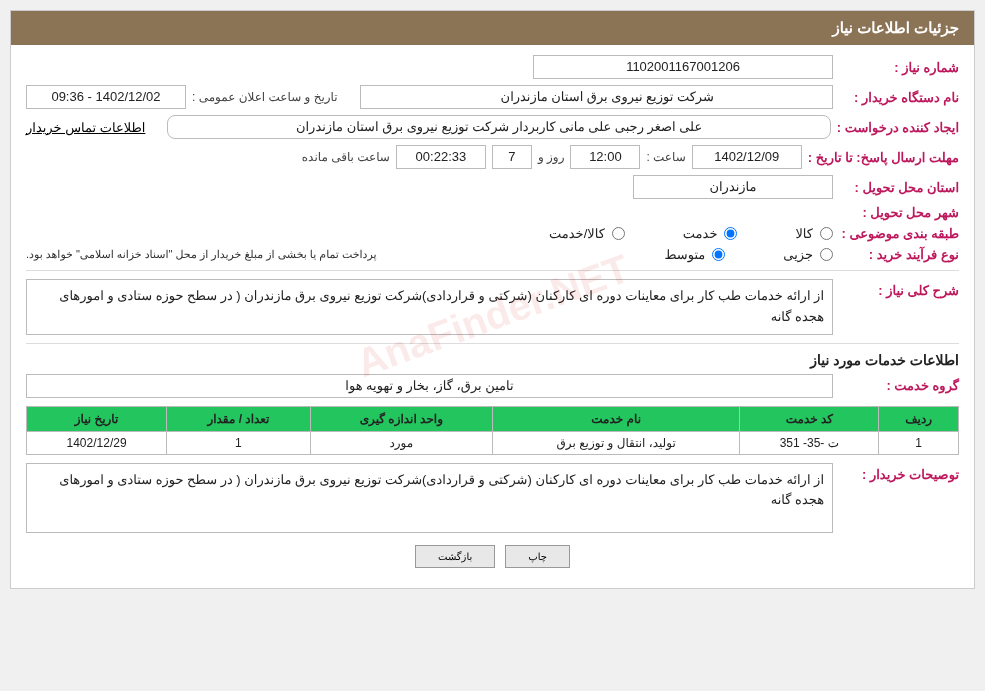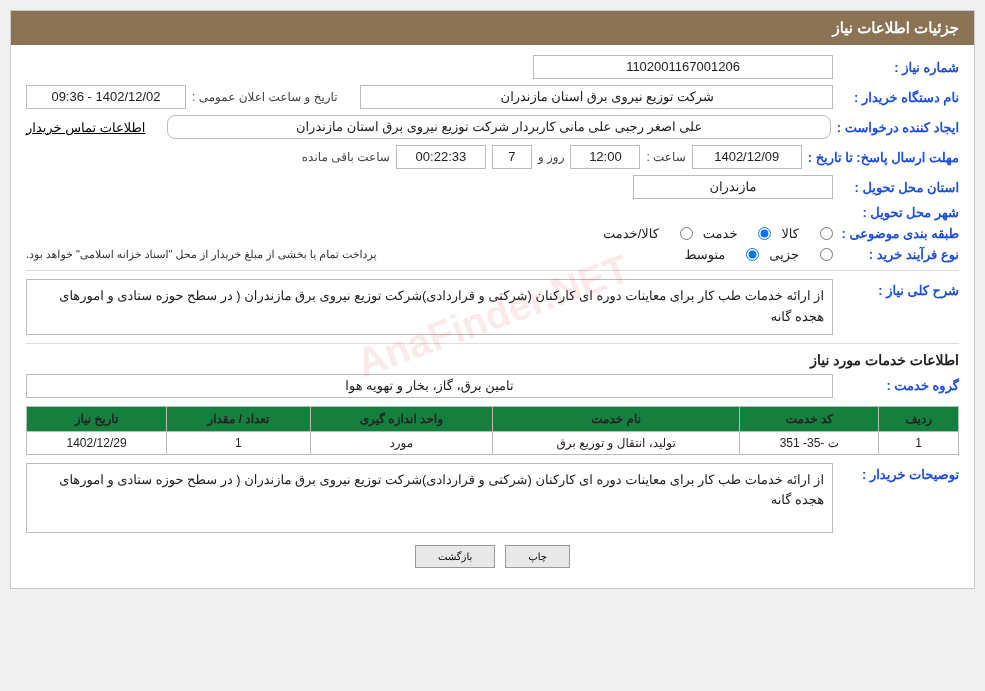--- a/index.html
+++ b/index.html
@@ -38,7 +38,7 @@
       gap: 6px;
     }
     .label-cell {
-      color: #1d4ed8;
+      color: #be185d;
       font-weight: bold;
       white-space: nowrap;
       min-width: 120px;

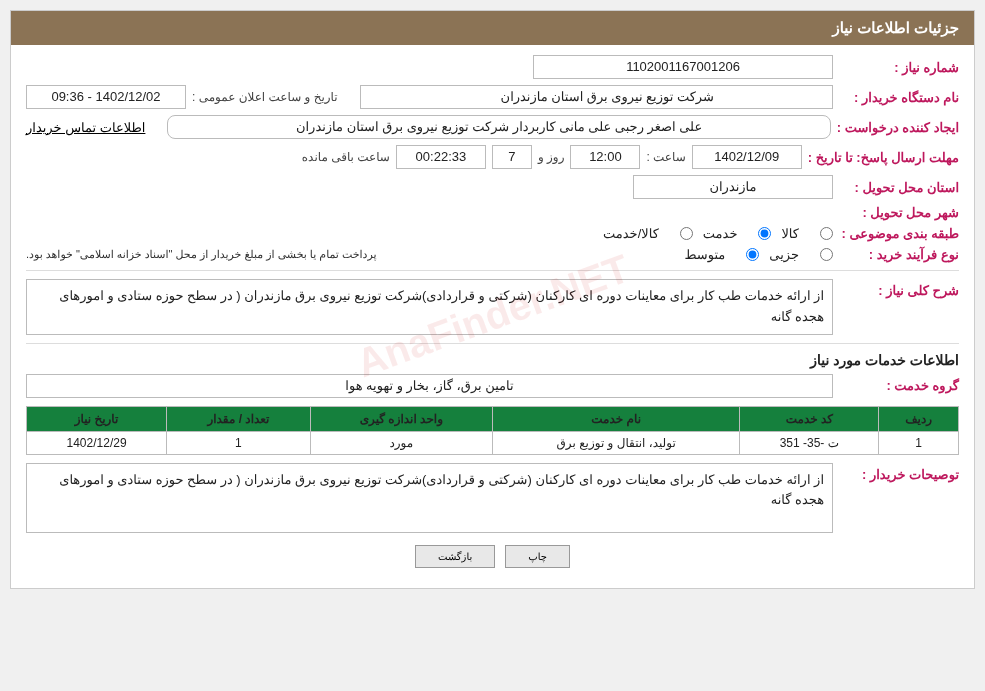--- a/index.html
+++ b/index.html
@@ -79,7 +79,8 @@
     .radio-item {
       display: flex;
       align-items: center;
-      gap: 21px;
+      gap: 7px;
+      margin-left: 48px;
     }
     .description-box {
       border: 1px solid #bbb;

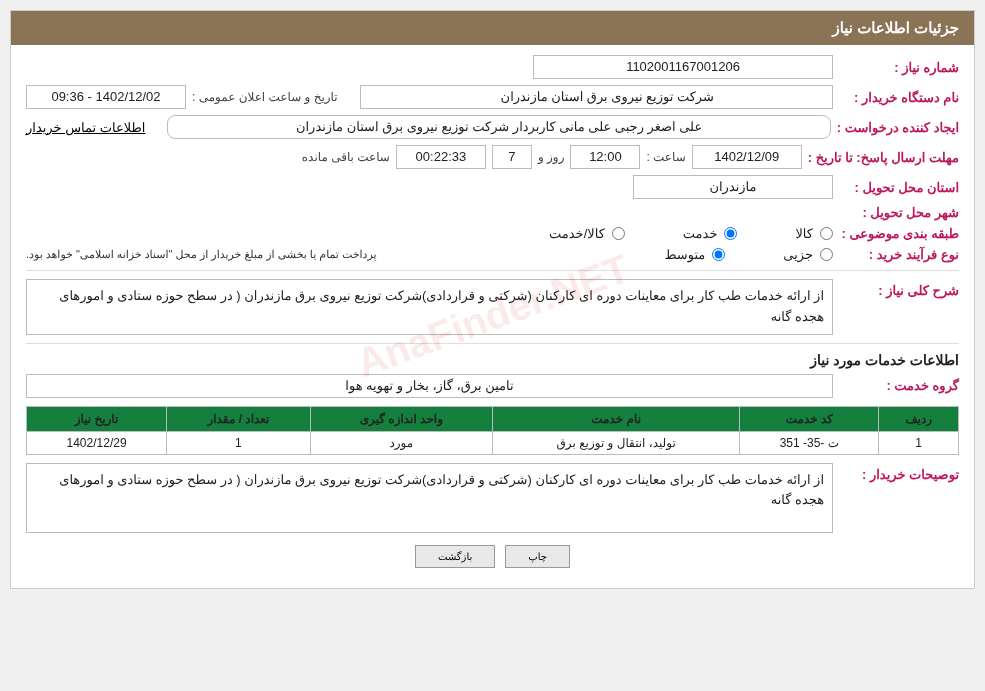--- a/index.html
+++ b/index.html
@@ -101,7 +101,7 @@
       font-size: 12px;
     }
     .needs-table th {
-      background: #15803d;
+      background: #22c55e;
       border: 1px solid #bbb;
       padding: 5px 8px;
       text-align: center;

